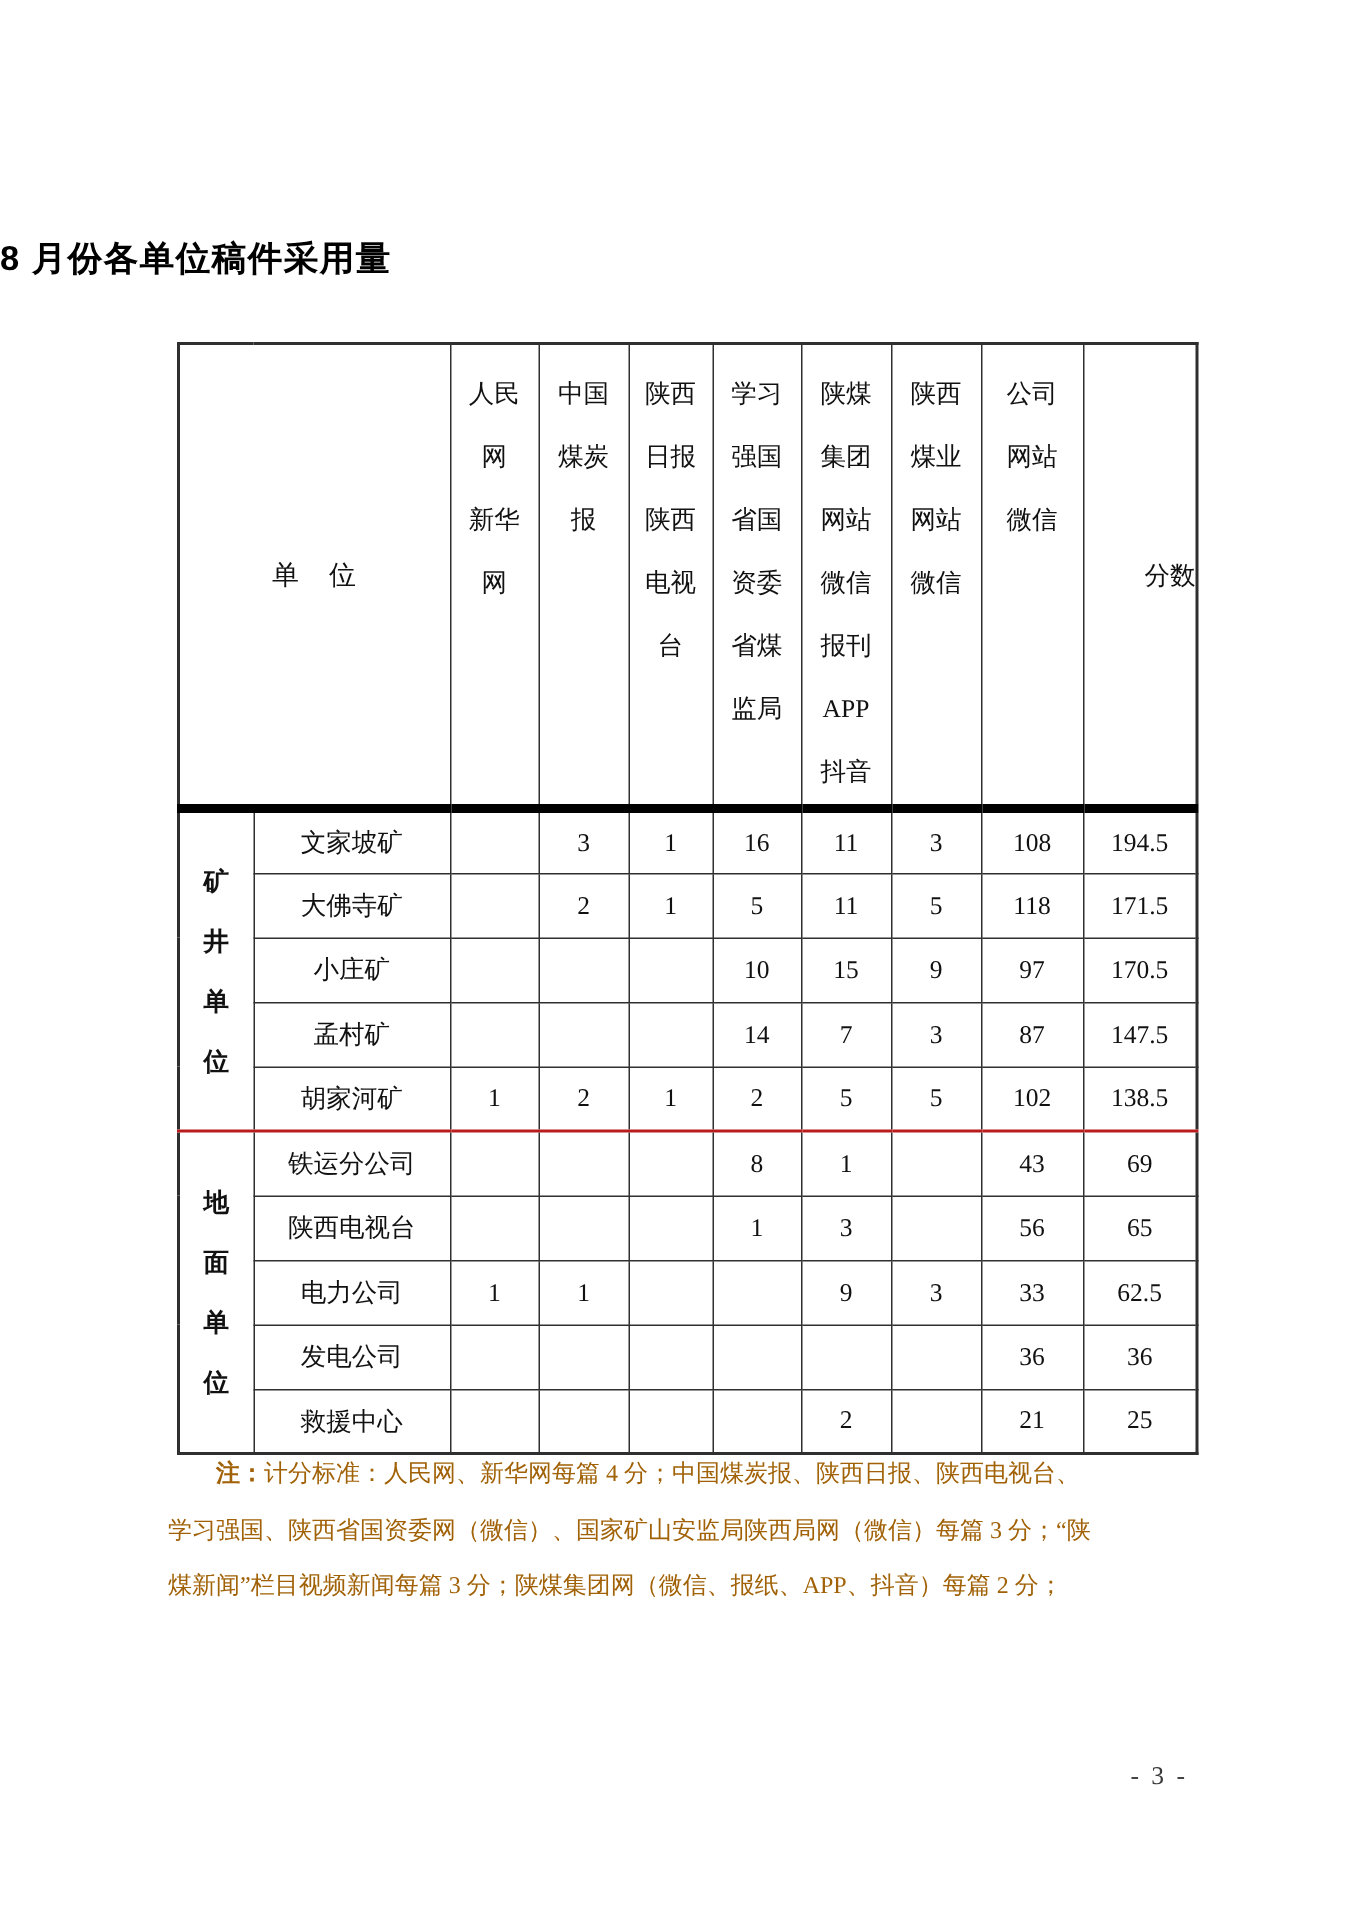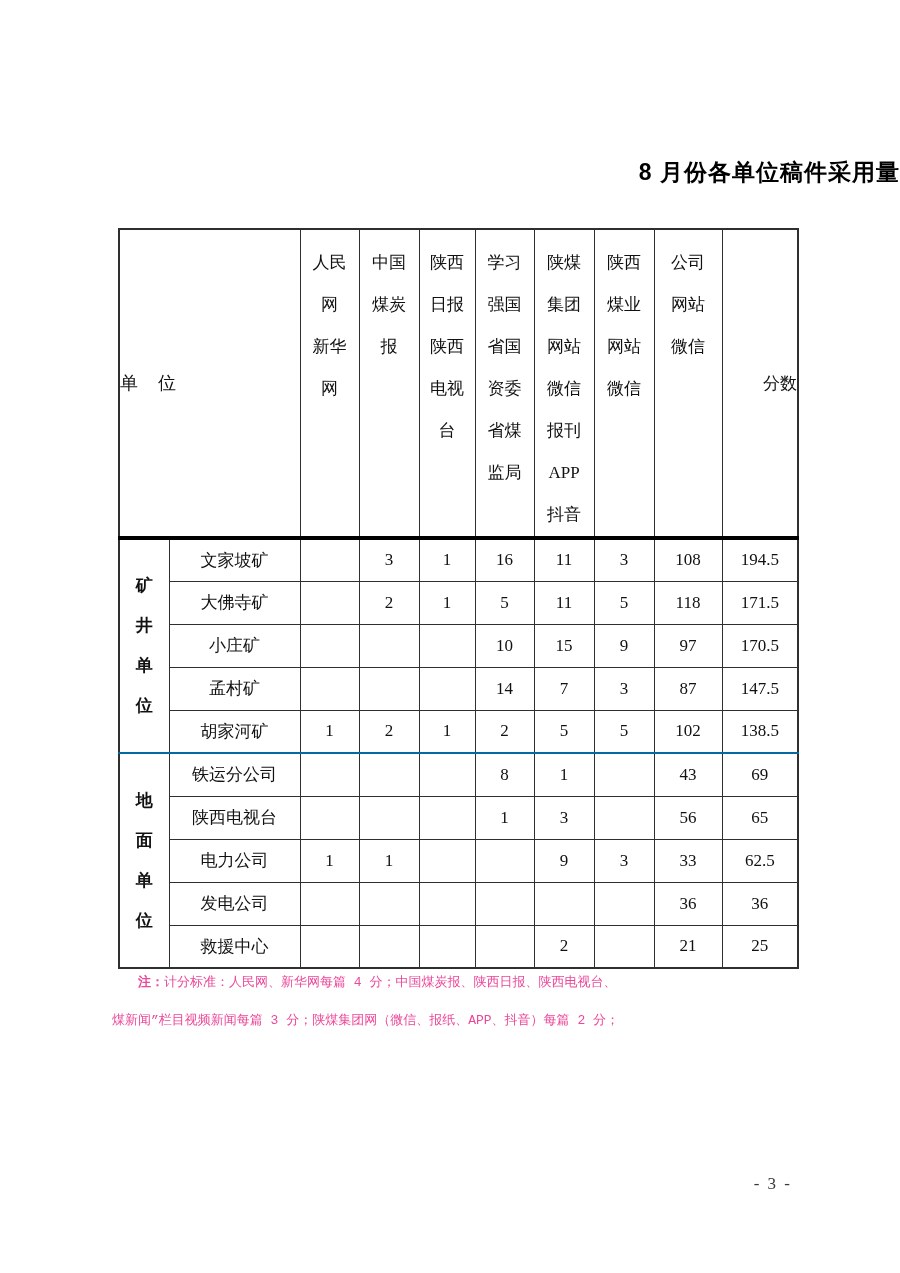--- a/index.html
+++ b/index.html
@@ -9,7 +9,7 @@
     font-family:"Liberation Serif","DejaVu Serif",serif; color:#111; overflow:hidden;
   }
   .title {
-    position:absolute; top:157px; left:0; width:100%; text-align:right;
+    position:absolute; top:157px; left:0; width:100%; text-align:left;
     font-family:"Liberation Sans","DejaVu Sans",sans-serif;
     font-size:23px; font-weight:bold; letter-spacing:1px; color:#000;
   }

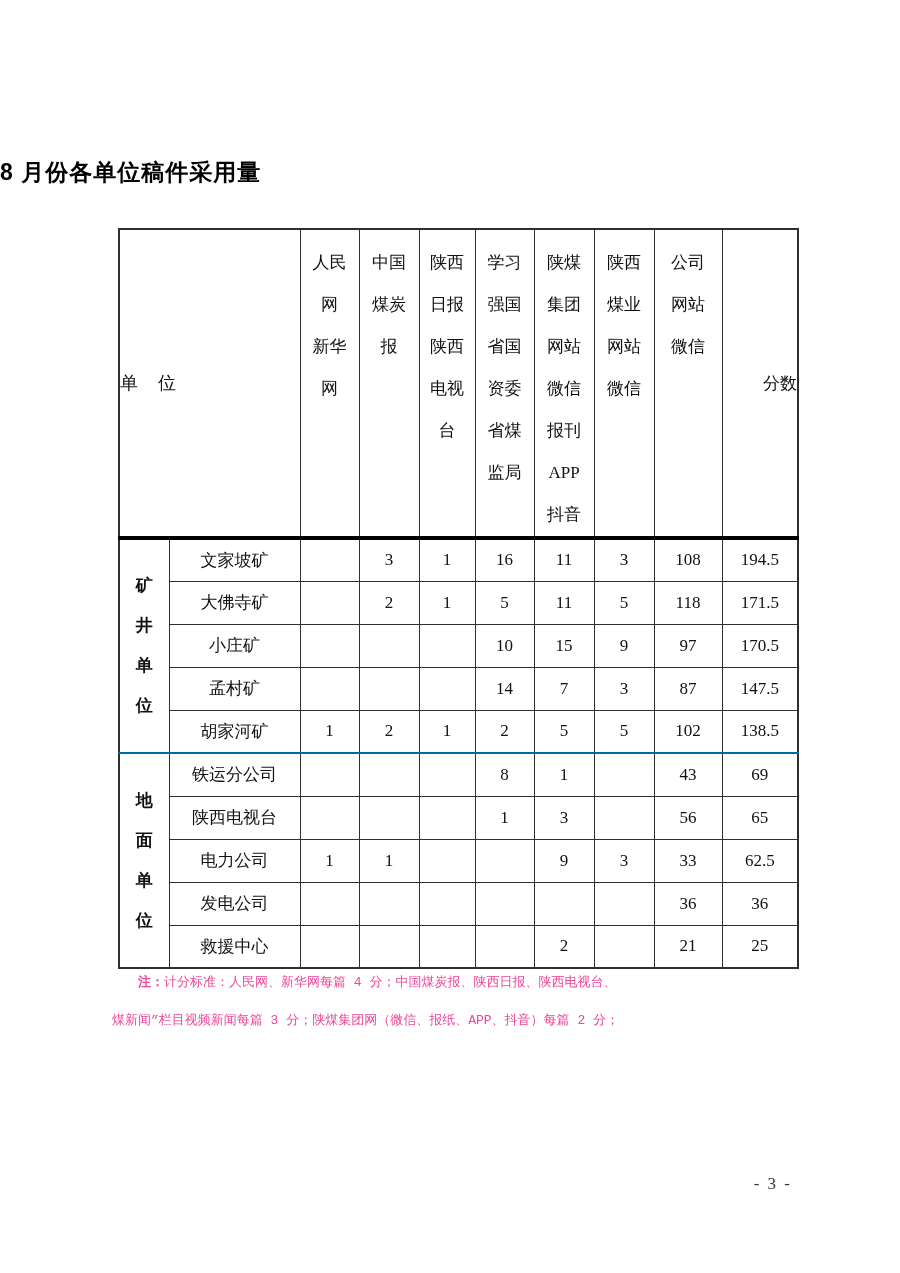--- a/index.html
+++ b/index.html
@@ -22,7 +22,7 @@
     border:1px solid #2f2f2f; font-weight:normal; color:#111;
   }
   .header-row { height:299px; }
-  .header-row th { border-bottom:4px solid #000000; }
+  .header-row th { border-bottom:6px solid #000000; }
   .media-h {
     vertical-align:top; padding-top:12px; line-height:42px;
     font-size:17px; text-align:center; white-space:pre-line;

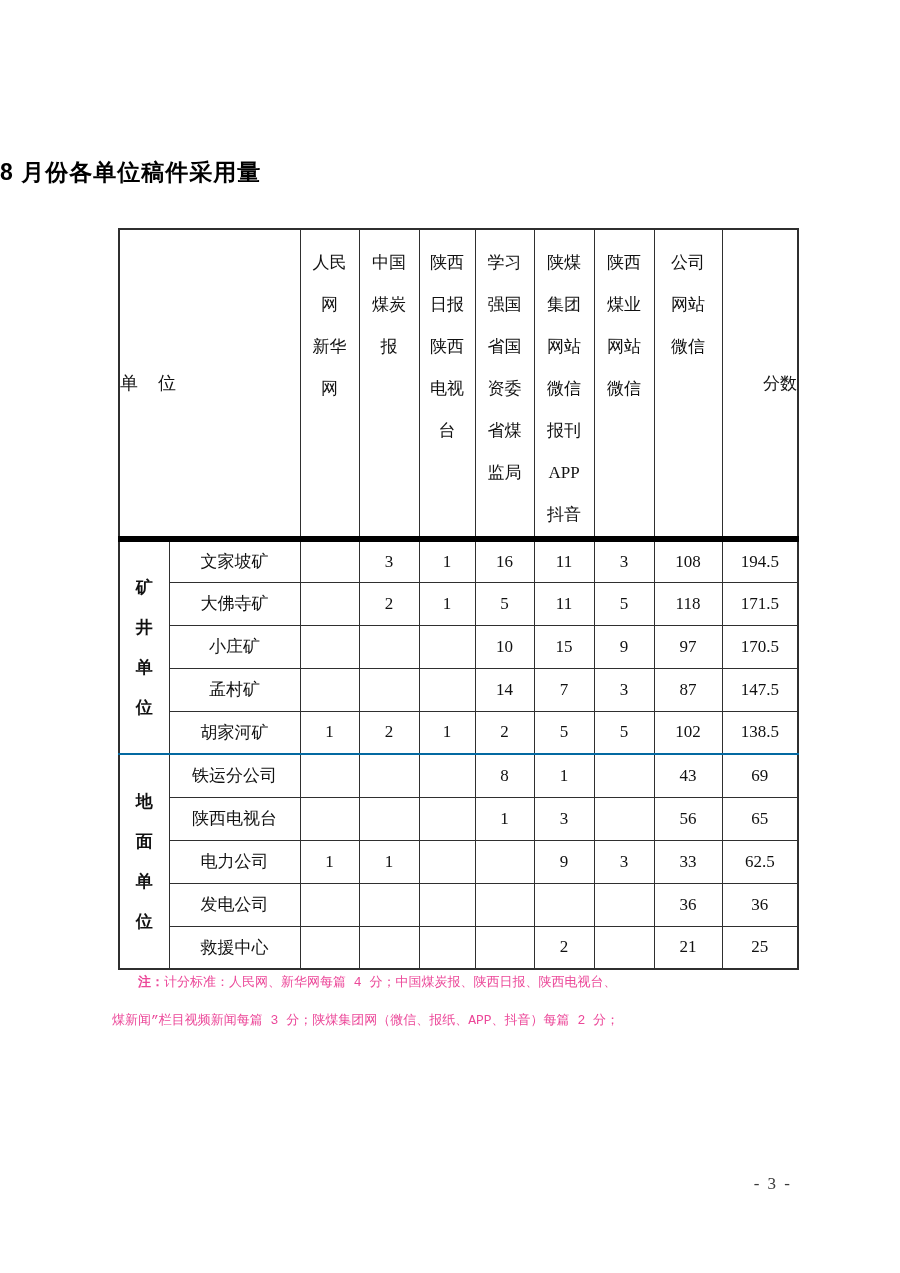--- a/index.html
+++ b/index.html
@@ -27,7 +27,7 @@
     vertical-align:top; padding-top:12px; line-height:42px;
     font-size:17px; text-align:center; white-space:pre-line;
   }
-  .unit-h { font-size:18px; text-align:left; vertical-align:middle; letter-spacing:1px; }
+  .unit-h { font-size:18px; text-align:center; vertical-align:middle; letter-spacing:1px; }
   .score-h { font-size:17px; text-align:right; vertical-align:middle; }
   .body-row { height:43px; }
   .body-row td { text-align:center; vertical-align:middle; font-size:17px; }

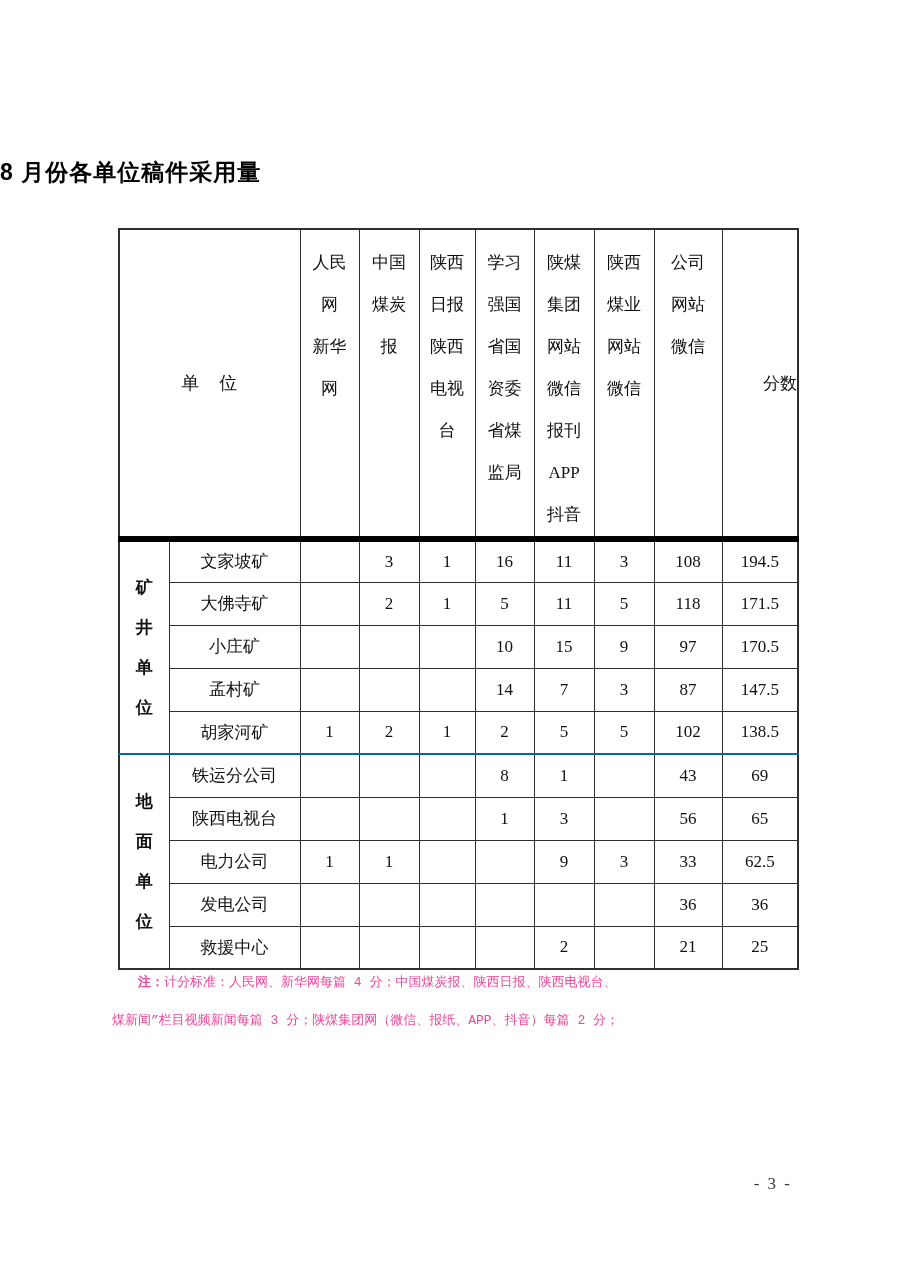--- a/index.html
+++ b/index.html
@@ -37,7 +37,7 @@
     display:inline-block; width:1.15em; word-break:break-all;
     line-height:40px; font-size:17px; text-align:center;font-weight:bold;
   }
-  .group-start td { border-top:2px solid #0369a1; }
+  .group-start td { border-top:2px solid #b91c1c; }
   .note {
     position:absolute; left:112px; top:964px; width:700px;
     font-size:13px; line-height:37.5px; color:#ec4899;font-family:Liberation Mono, monospace;

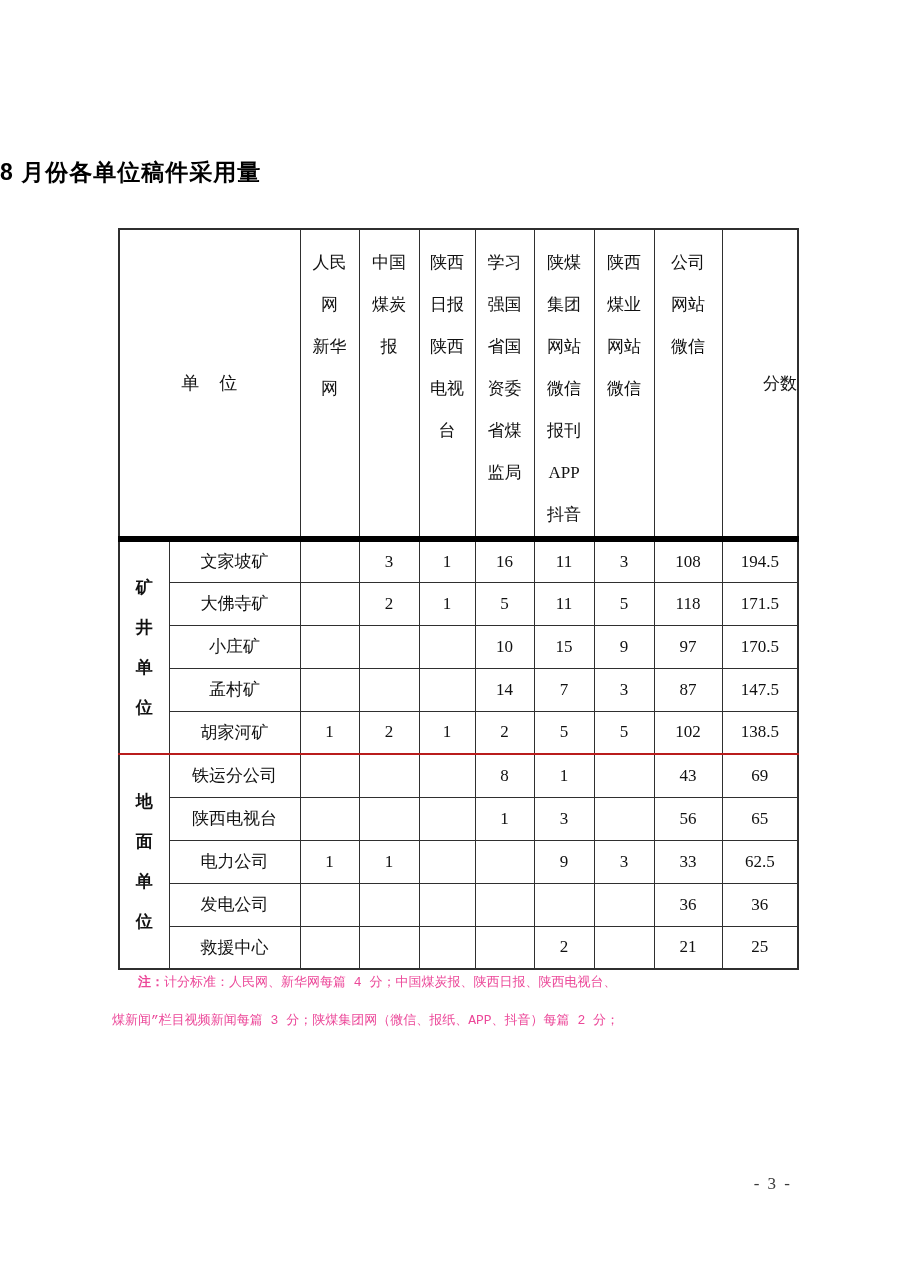--- a/index.html
+++ b/index.html
@@ -40,7 +40,7 @@
   .group-start td { border-top:2px solid #b91c1c; }
   .note {
     position:absolute; left:112px; top:964px; width:700px;
-    font-size:13px; line-height:37.5px; color:#ec4899;font-family:Liberation Mono, monospace;
+    font-size:16px; line-height:37.5px; color:#a16207;
   }
   .note-first { text-indent:2em; }
   .note-label { font-weight:bold; }

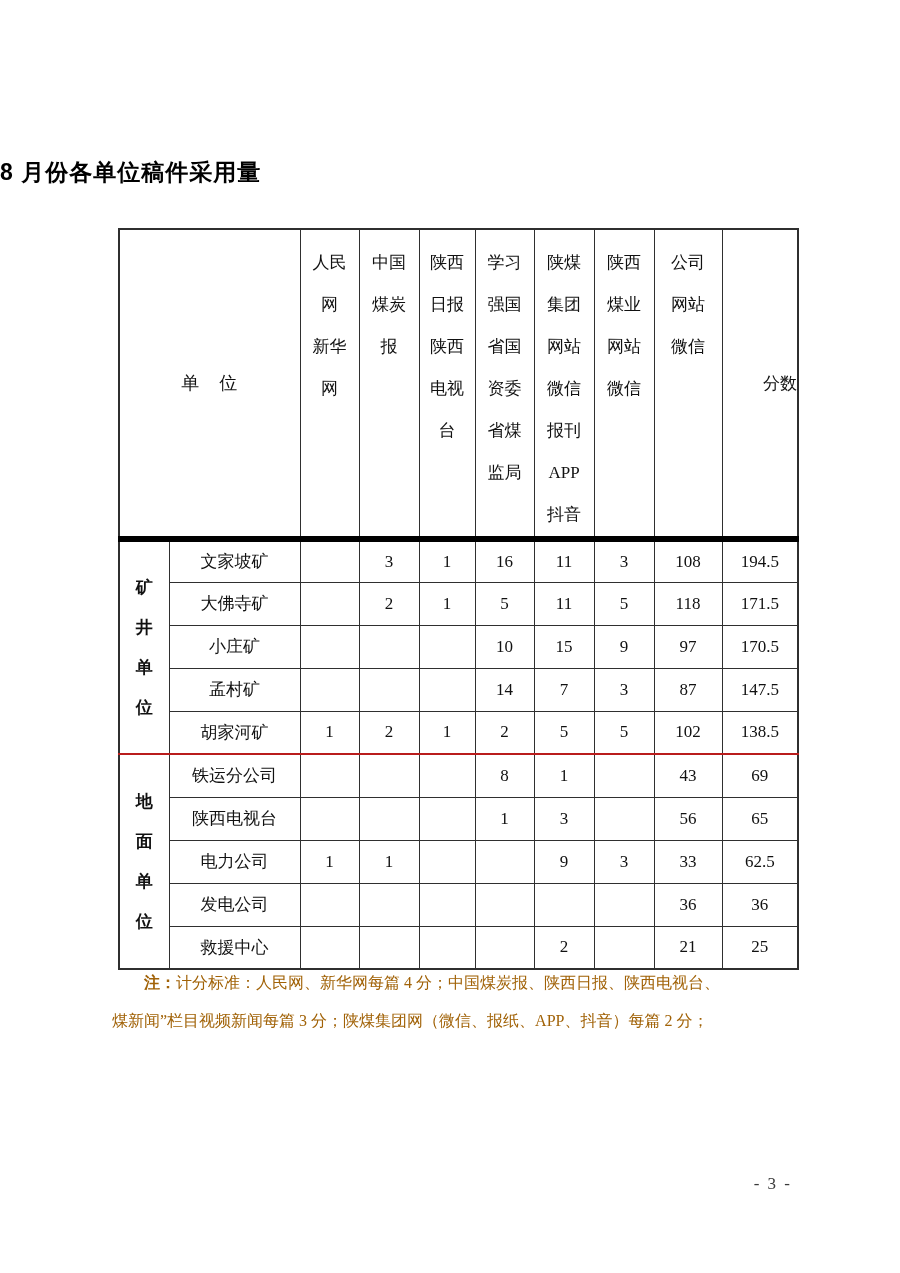--- a/index.html
+++ b/index.html
@@ -225,6 +225,7 @@
 
   <div class="note">
     <div class="note-first"><span class="note-label">注：</span><span>计分标准：人民网、新华网每篇 4 分；中国煤炭报、陕西日报、陕西电视台、</span></div>
+    <div>学习强国、陕西省国资委网（微信）、国家矿山安监局陕西局网（微信）每篇 3 分；“陕</div>
     <div>煤新闻”栏目视频新闻每篇 3 分；陕煤集团网（微信、报纸、APP、抖音）每篇 2 分；</div>
   </div>
 

